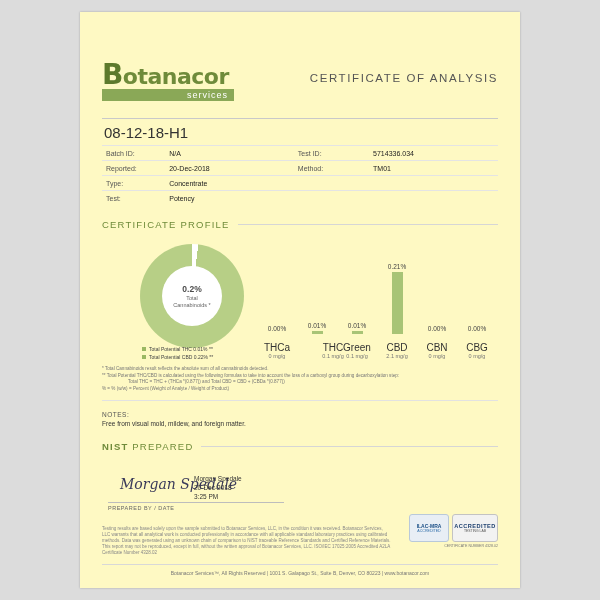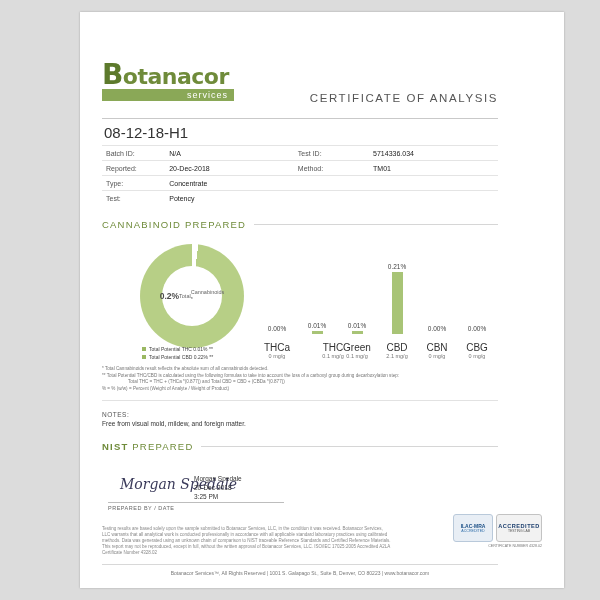--- a/index.html
+++ b/index.html
@@ -11,8 +11,8 @@
   }
   .page{
     position:absolute;left:80px;top:12px;
-    width:484px;height:576px;
-    background:#ffffff;
+    width:440px;height:576px;
+    background:#fef9c3;
     box-shadow:0 0 2px rgba(0,0,0,.25);
     overflow:hidden;
   }

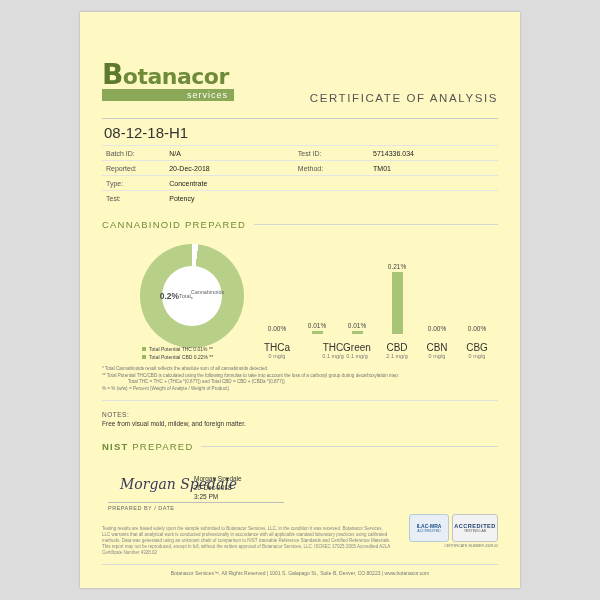--- a/index.html
+++ b/index.html
@@ -33,7 +33,7 @@
     letter-spacing:1px;width:122px;
   }
   .coa-title{
-    position:absolute;right:0;top:32px;
+    position:absolute;right:0;top:12px;
     font-size:11.5px;color:#555;letter-spacing:1.6px;
   }
   .rule{height:1px;background:#c9c9c9;}

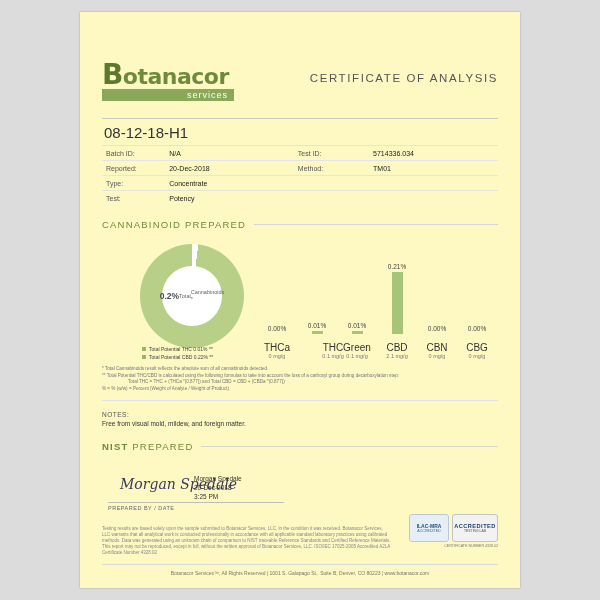--- a/index.html
+++ b/index.html
@@ -200,7 +200,7 @@
       </table>
 
     <div class="section">
-      <div class="t">CANNABINOID PREPARED</div>
+      <div class="t">CERTIFICATE PROFILE</div>
       <div class="line"></div>
     </div>
 

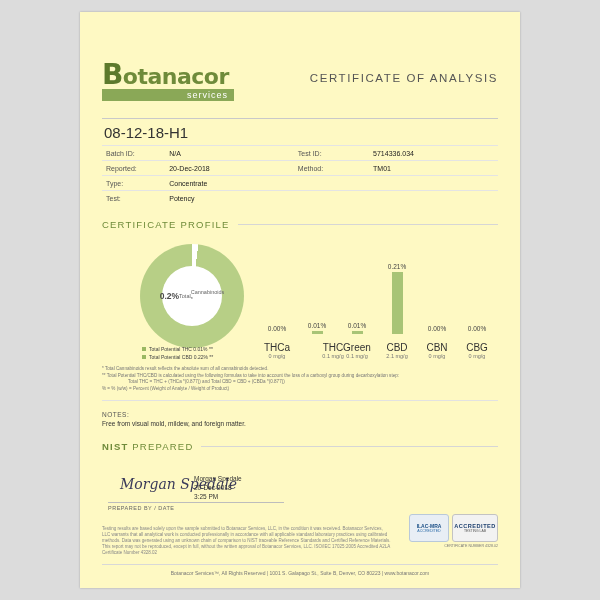--- a/index.html
+++ b/index.html
@@ -75,7 +75,7 @@
   }
   .donut .hole{
     position:absolute;left:22px;top:22px;width:60px;height:60px;border-radius:50%;
-    background:#fff;display:flex;flex-direction:row;align-items:center;justify-content:center;
+    background:#fff;display:flex;flex-direction:column;align-items:center;justify-content:center;
   }
   .donut .hole .p{font-size:8.5px;color:#4c4c4c;font-weight:bold;line-height:10px;}
   .donut .hole .c1{font-size:5.5px;color:#666;line-height:7px;margin-top:1px;}

